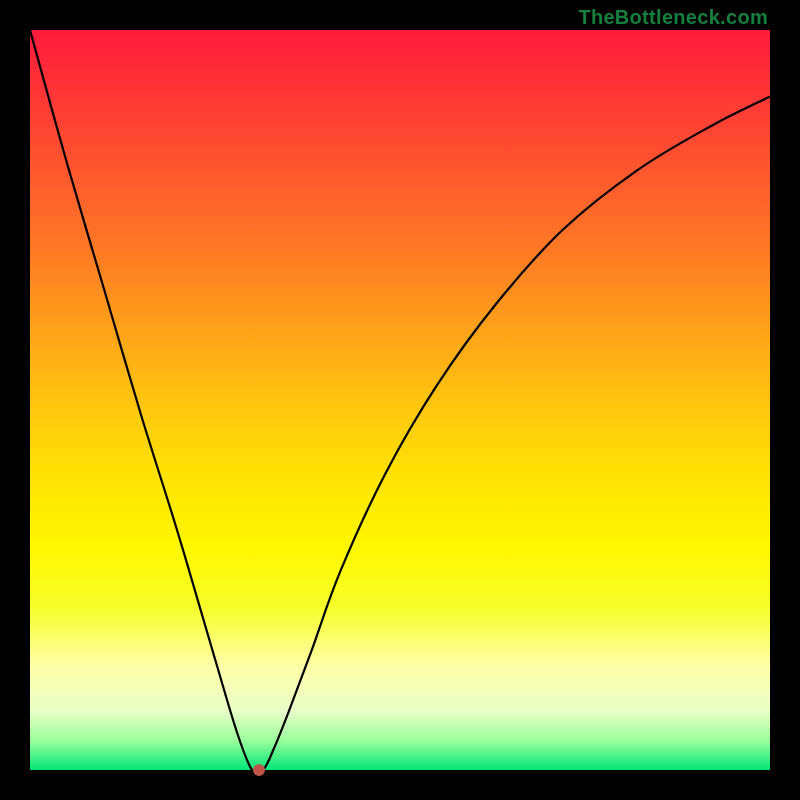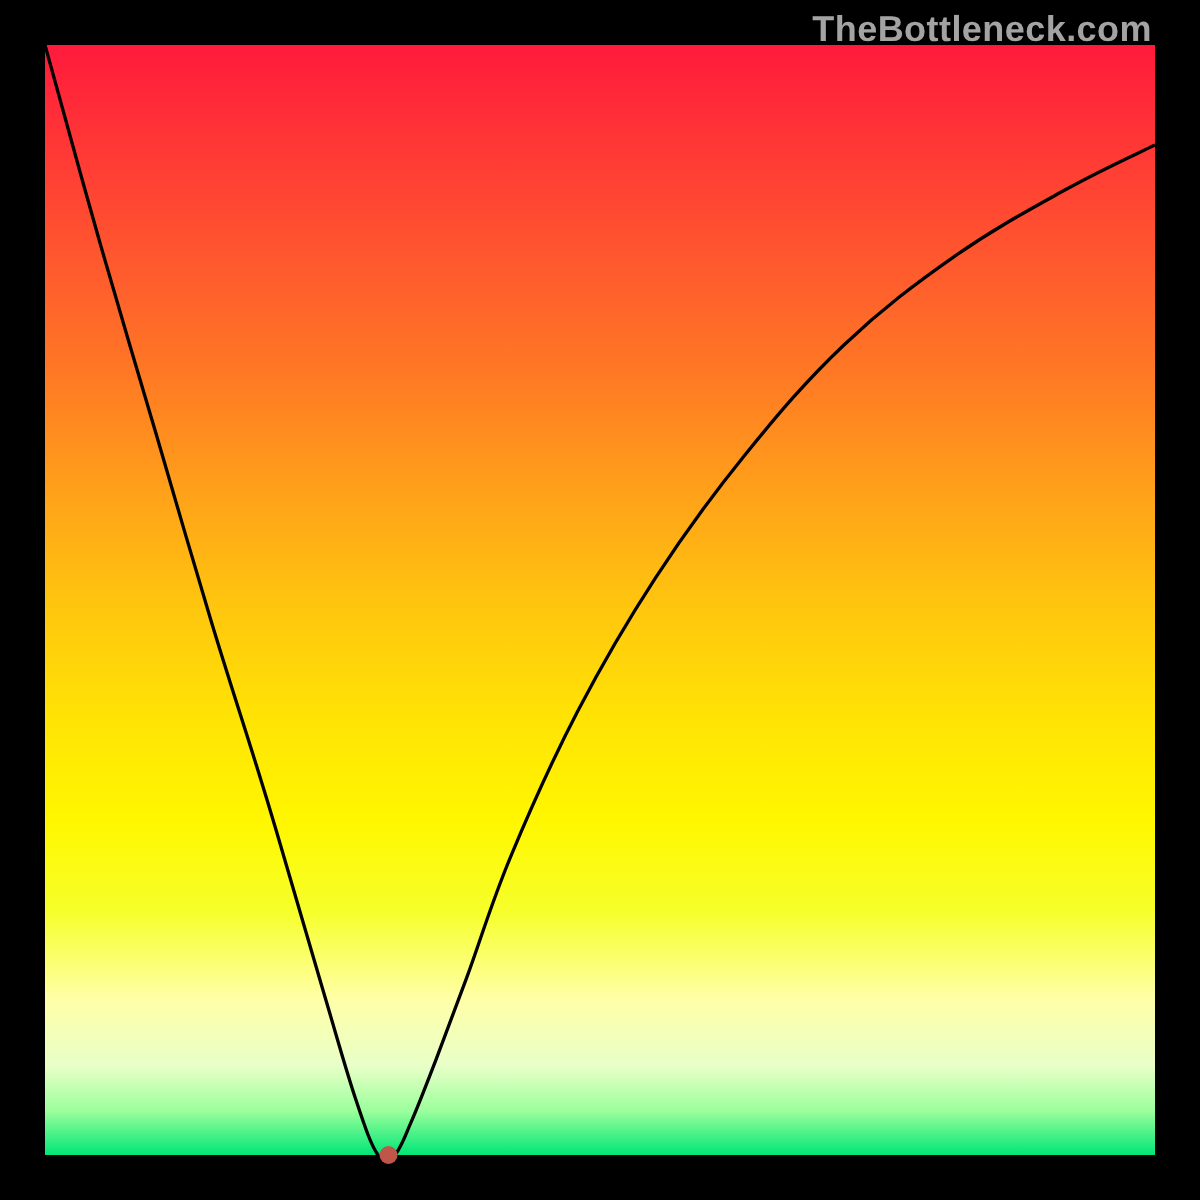--- a/index.html
+++ b/index.html
@@ -45,9 +45,9 @@
     position: absolute;
     top: 6px;
     right: 32px;
-    font-size: 24px;
+    font-size: 20px;
     font-weight: 600;
-    color: #a3a3a3;
+    color: #15803d;
     letter-spacing: 0.3px;
   }
   svg.curve {

